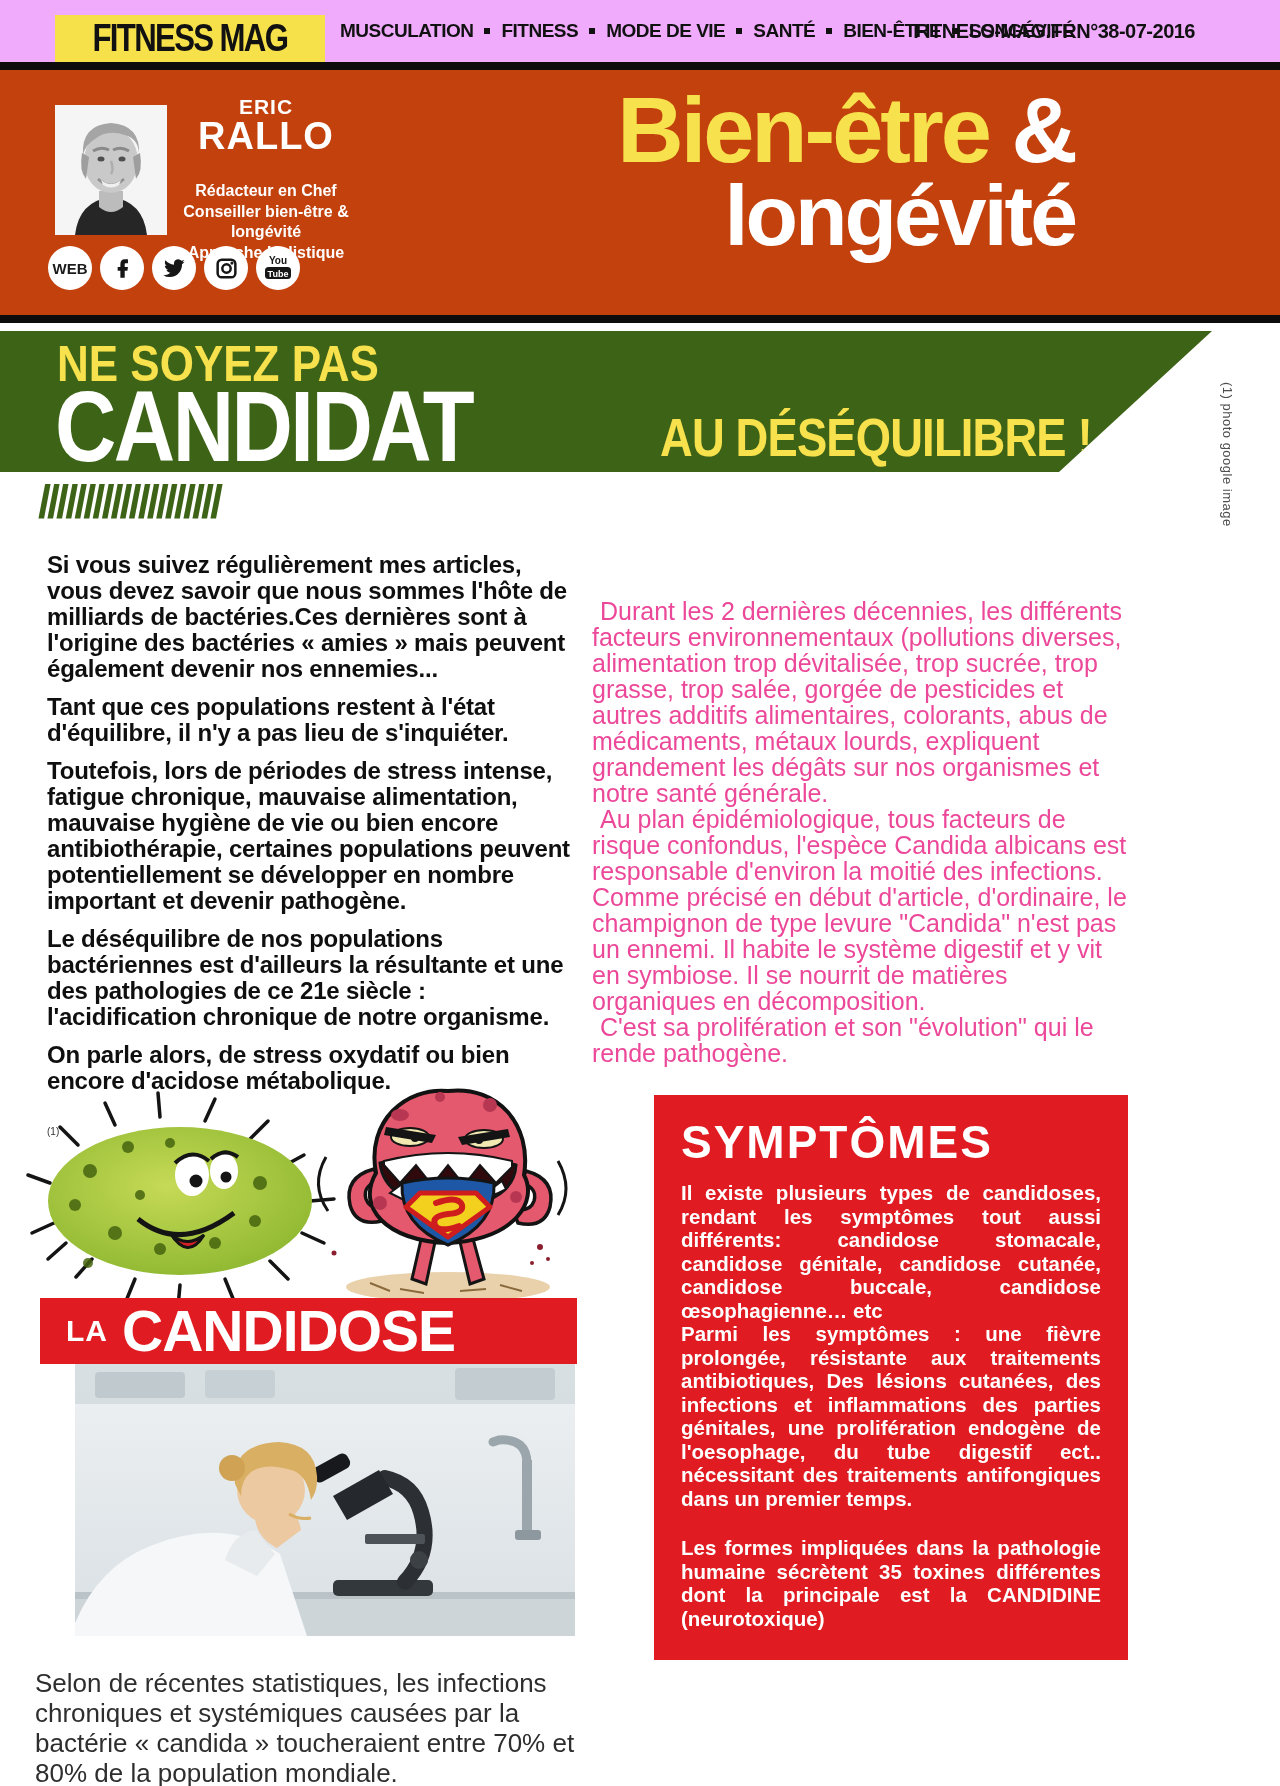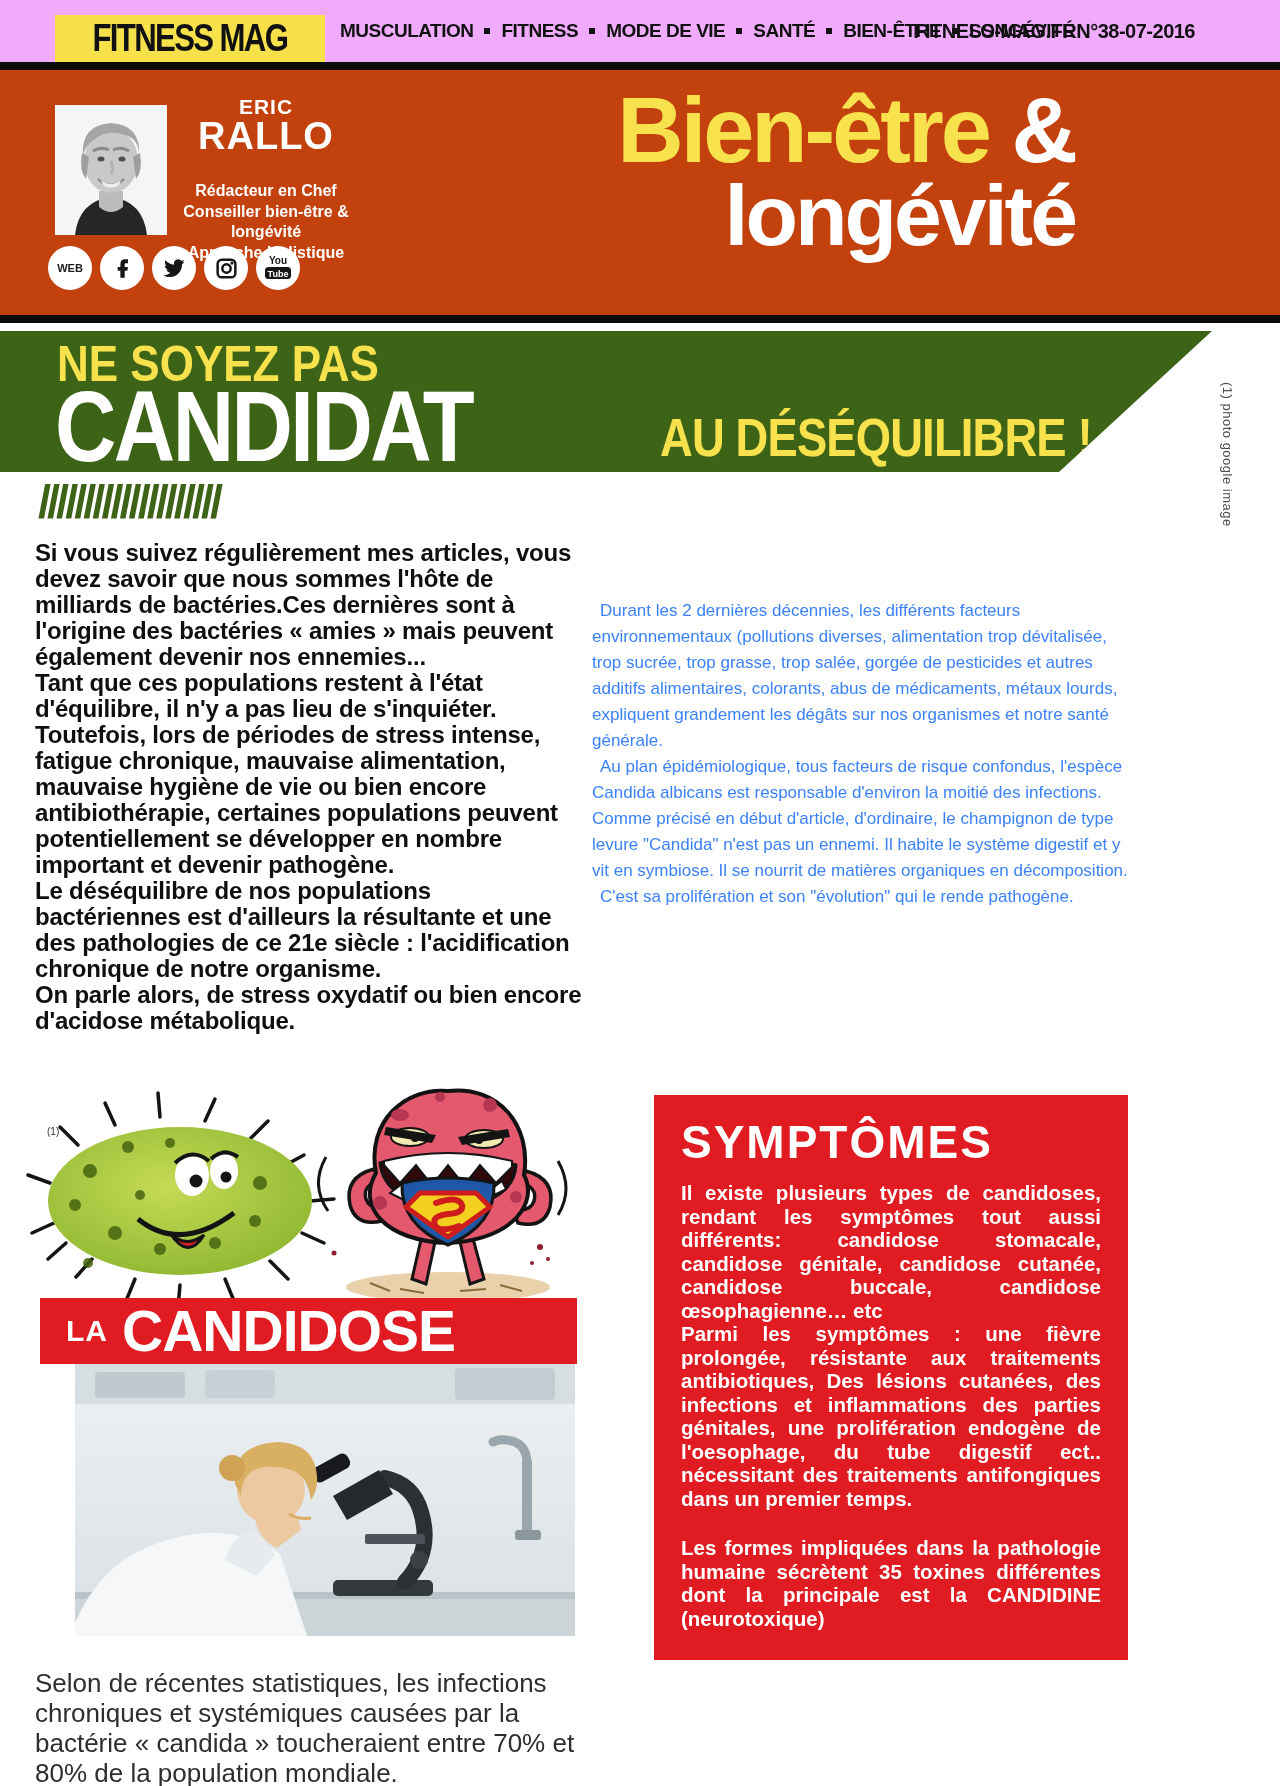--- a/index.html
+++ b/index.html
@@ -32,7 +32,7 @@
   .social{left:48px;top:176px;display:flex;gap:8px;}
   .circle{width:44px;height:44px;border-radius:50%;background:#fff;
     display:flex;align-items:center;justify-content:center;}
-  .web-label{font-size:11px;font-weight:bold;color:#1b1b1b;letter-spacing:0;}
+  .web-label{font-size:15px;font-weight:bold;color:#1b1b1b;letter-spacing:0;}
   .band-title{right:205px;top:16px;text-align:right;line-height:.96;white-space:nowrap;}
   .bt1{font-size:92px;font-weight:bold;color:#f7e14c;letter-spacing:-3px;}
   .bt1 .amp{color:#fff;}

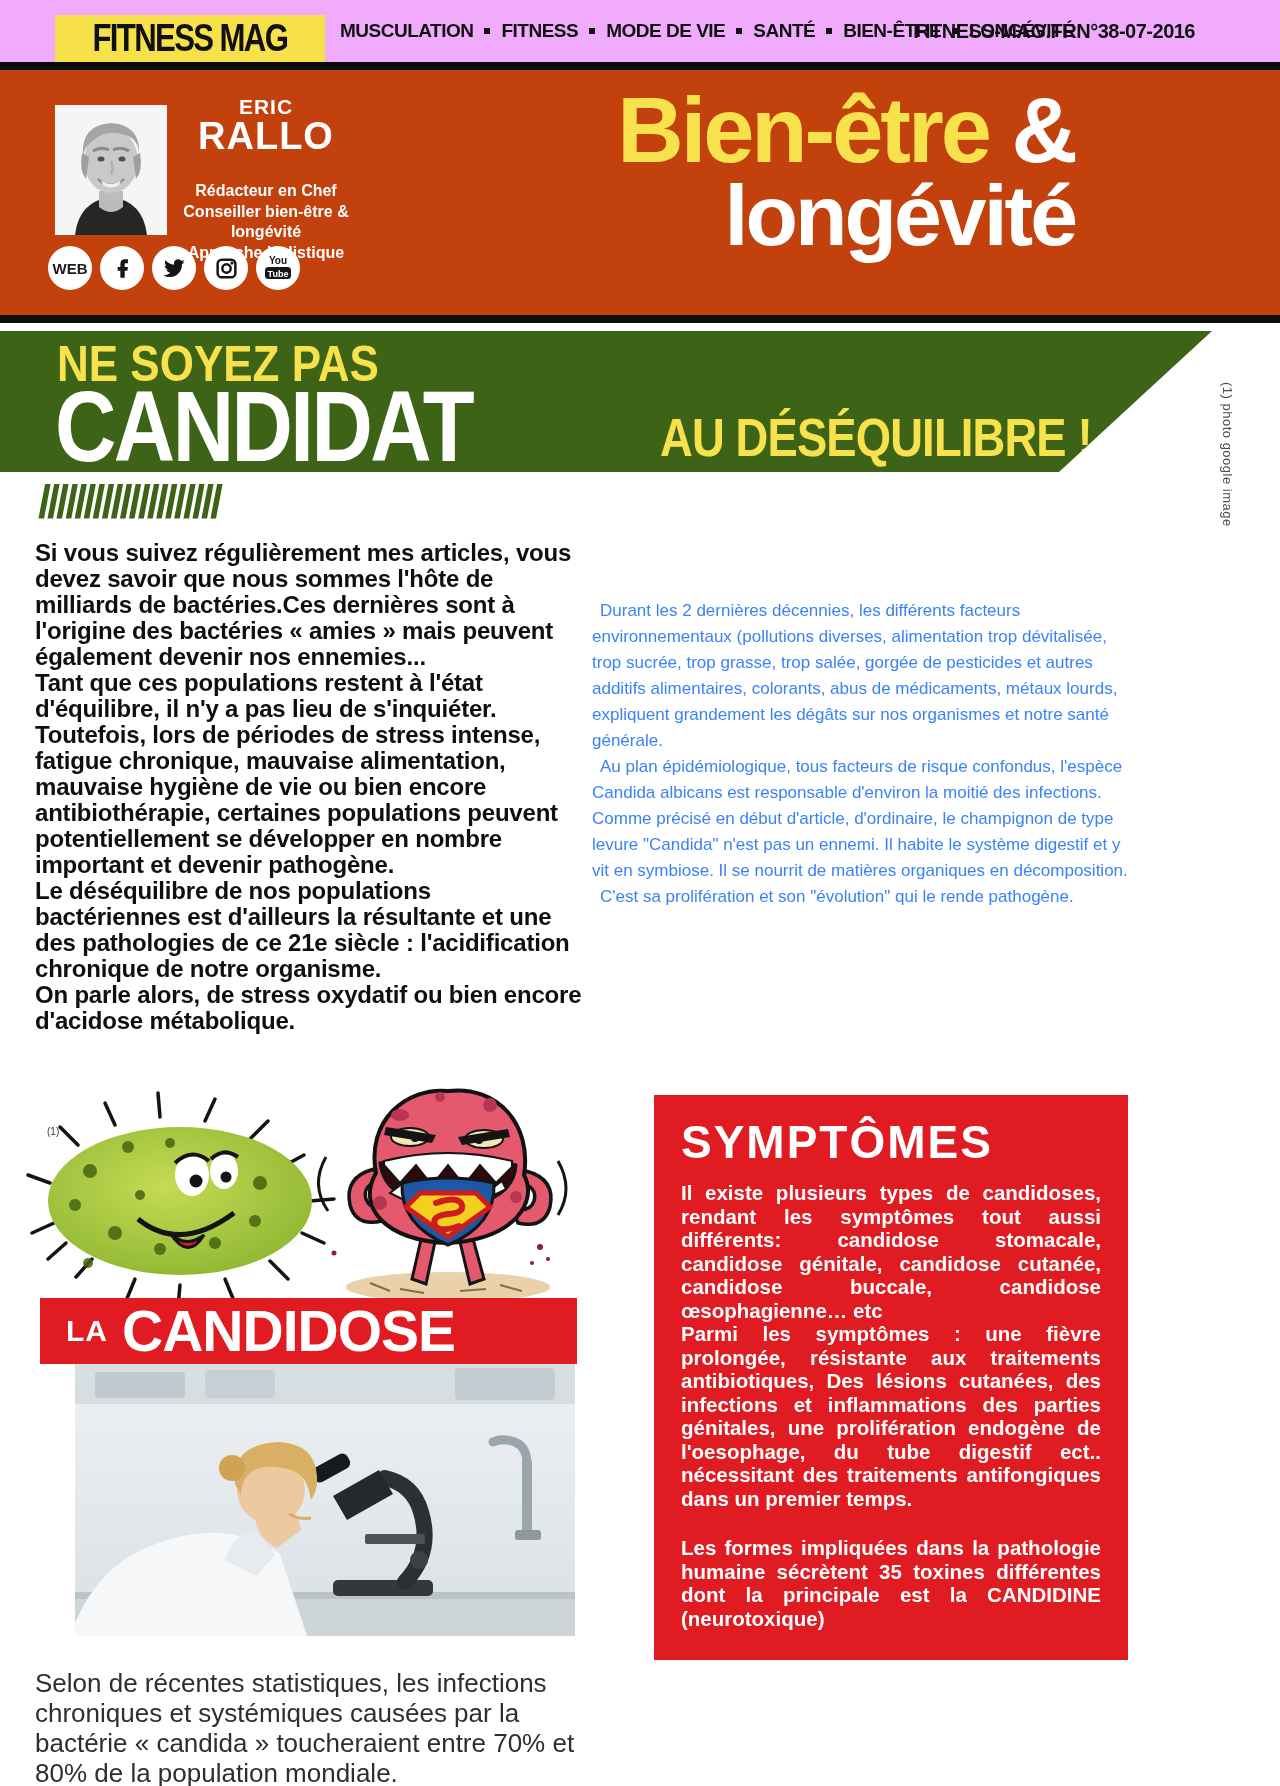--- a/index.html
+++ b/index.html
@@ -56,7 +56,7 @@
 
   
   .col-left{left:35px;top:540px;width:548px;}
-  .col-left p{margin:0;font-weight:bold;font-size:24px;line-height:26px;color:#0f0f0f;letter-spacing:-.2px;}
+  .col-left p{margin:12px;font-weight:bold;font-size:24px;line-height:26px;color:#0f0f0f;letter-spacing:-.2px;}
   .col-right{left:592px;top:598px;width:540px;}
   .col-right p{margin:0;font-size:17px;line-height:26px;color:#3b82f6;text-indent:8px;}
 

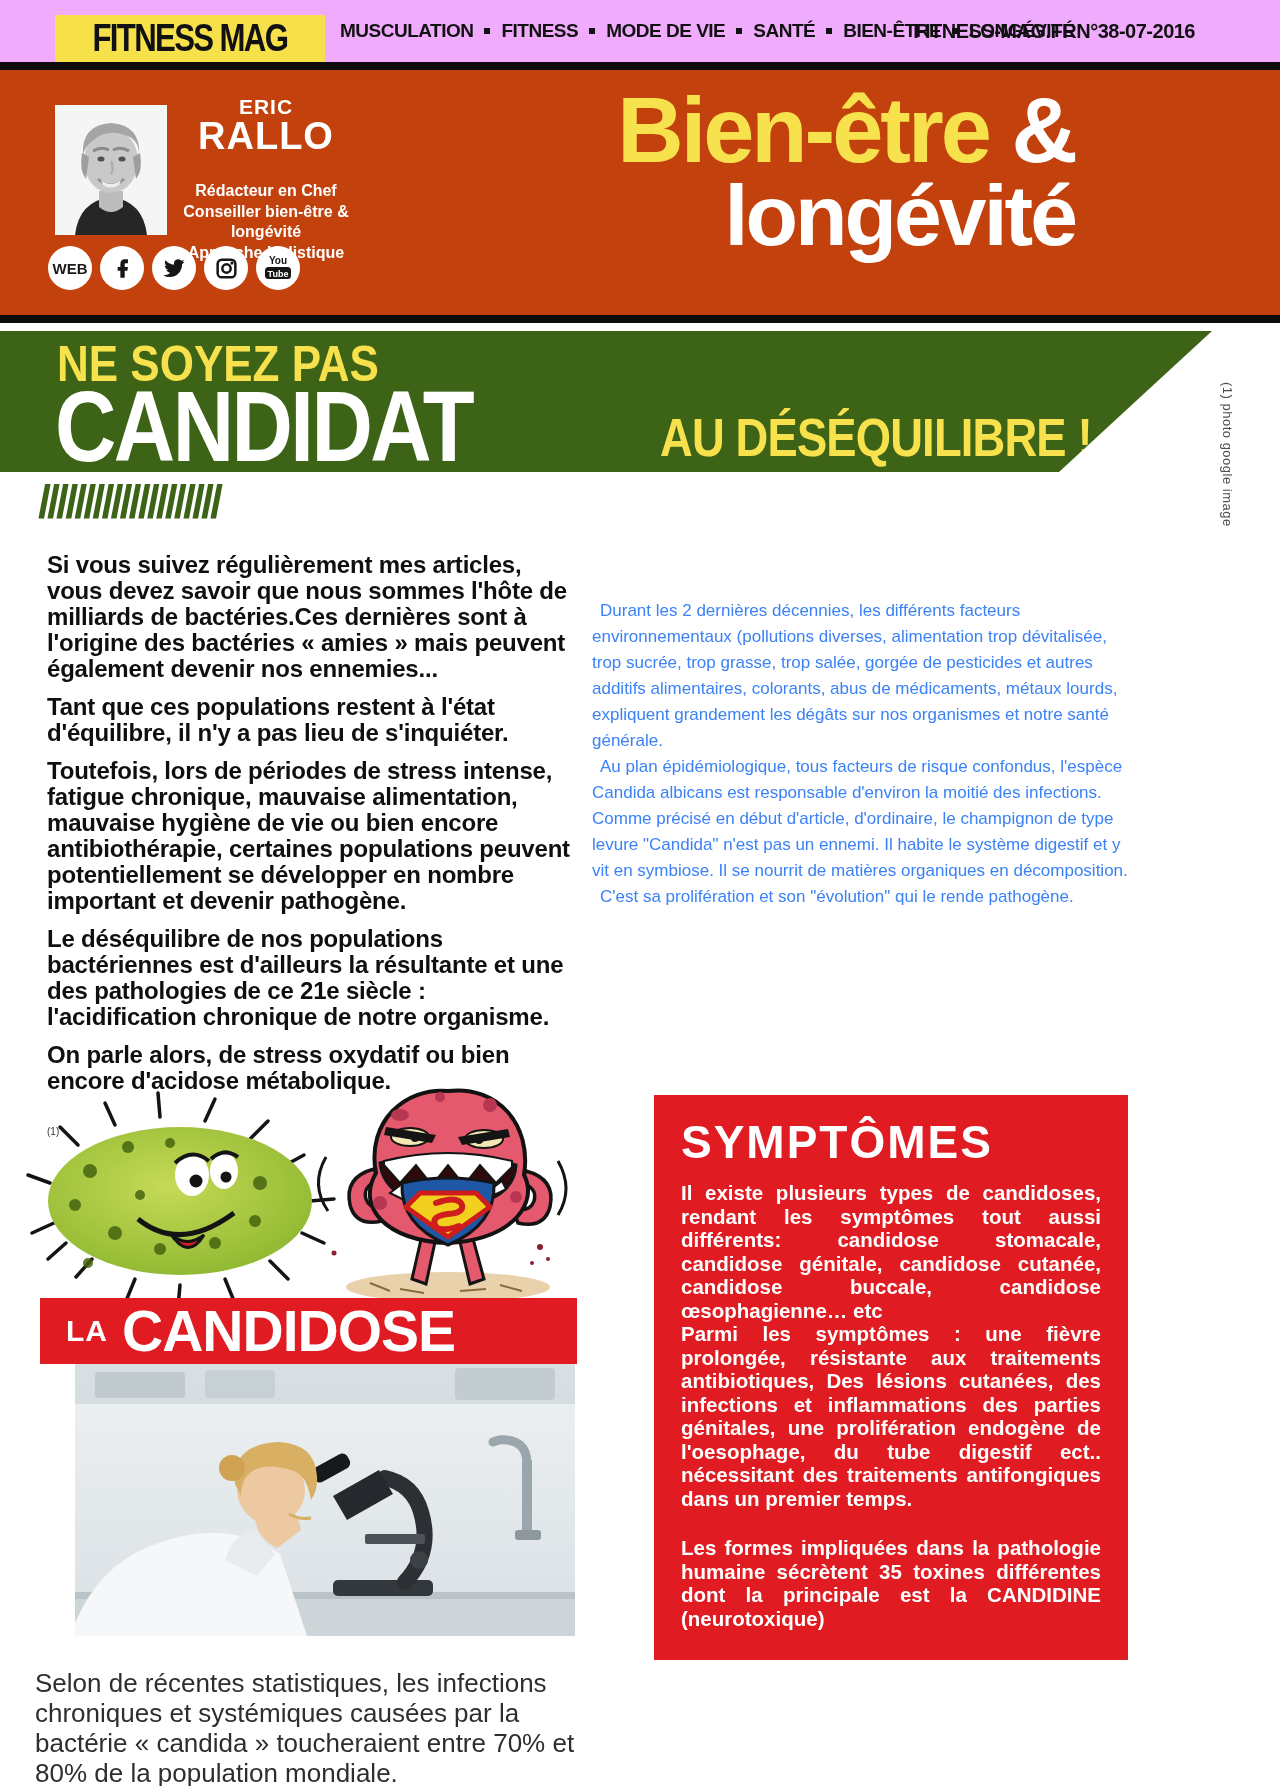--- a/index.html
+++ b/index.html
@@ -58,7 +58,7 @@
   .col-left{left:35px;top:540px;width:548px;}
   .col-left p{margin:12px;font-weight:bold;font-size:24px;line-height:26px;color:#0f0f0f;letter-spacing:-.2px;}
   .col-right{left:592px;top:598px;width:540px;}
-  .col-right p{margin:0;font-size:17px;line-height:26px;color:#3b82f6;text-indent:8px;}
+  .col-right p{margin:0;font-size:25px;line-height:26px;color:#ec4899;text-indent:8px;}
 
   
   .cartoon{left:20px;top:1083px;width:555px;height:225px;}

